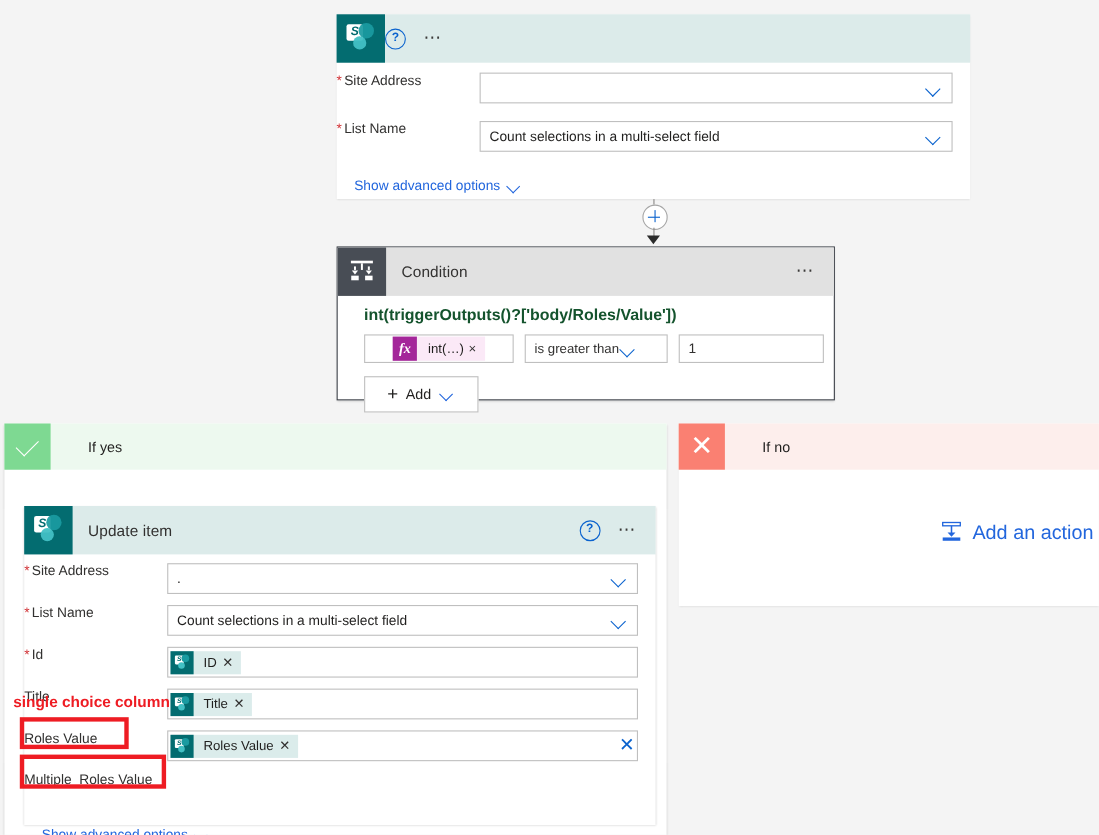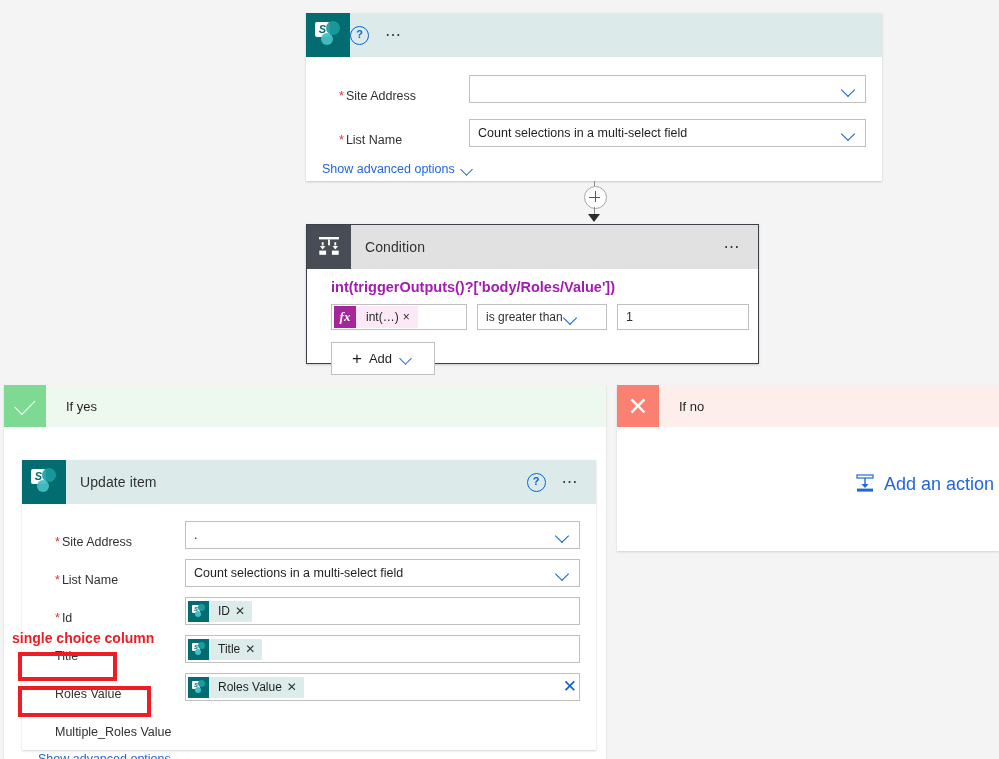--- a/index.html
+++ b/index.html
@@ -37,7 +37,7 @@
   .cond-square{width:44px;height:44px;background:#484d55;position:relative;}
 
   
-  .row{display:flex;align-items:flex-end;padding:0 0 0 33px;height:37px;}
+  .row{display:flex;align-items:flex-start;padding:0 0 0 0;height:37px;}
   .row .lbl{width:130px;flex:0 0 130px;font-size:12.5px;color:#323130;}
   .row .lbl .req{color:#d13438;margin-right:2px;}
   .ctl{flex:1 1 auto;height:28px;border:1px solid #bfbfbf;background:#fff;display:flex;align-items:center;

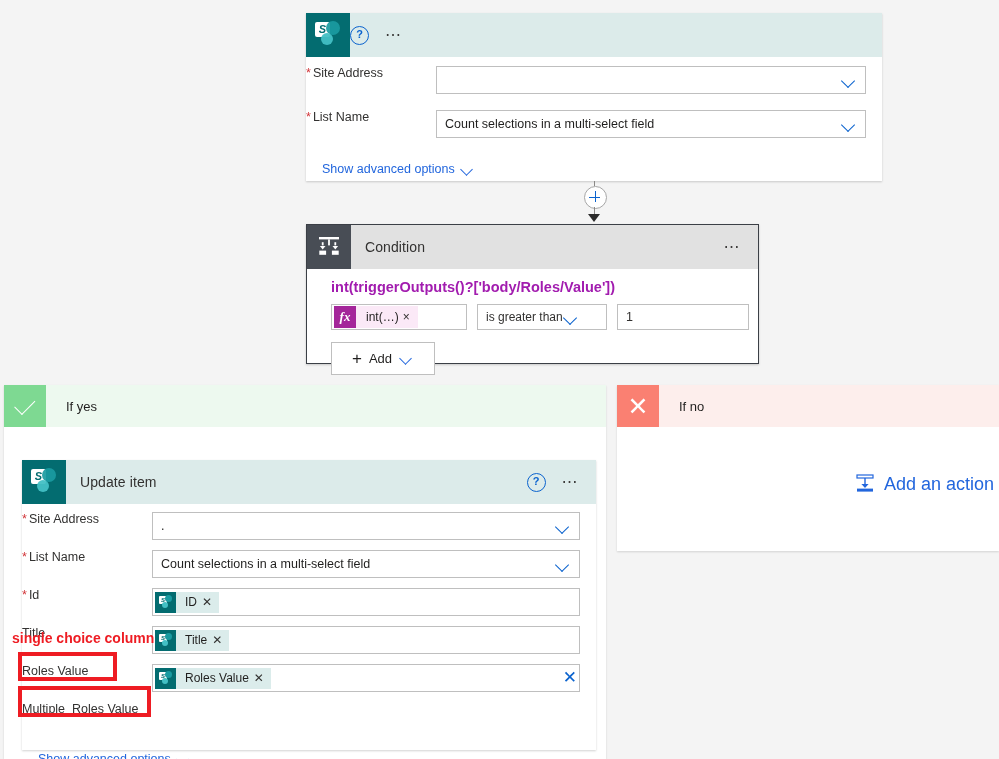--- a/index.html
+++ b/index.html
@@ -92,7 +92,7 @@
   .red-note{position:absolute;color:#ee1c23;font-weight:bold;font-size:14px;white-space:nowrap;padding-left:12px;}
 
   
-  .cond-expr{color:#a21caf;font-weight:bold;font-size:14.5px;}
+  .cond-expr{color:#14532d;font-weight:bold;font-size:14.5px;}
   .fx-token{display:flex;align-items:center;background:#fbe9f7;height:22px;}
   .fx-token .fx-sq{width:22px;height:22px;flex:0 0 22px;background:#a4269a;color:#fff;font-style:italic;
       font-family:"Liberation Serif",serif;font-size:13px;font-weight:700;line-height:22px;text-align:center;}

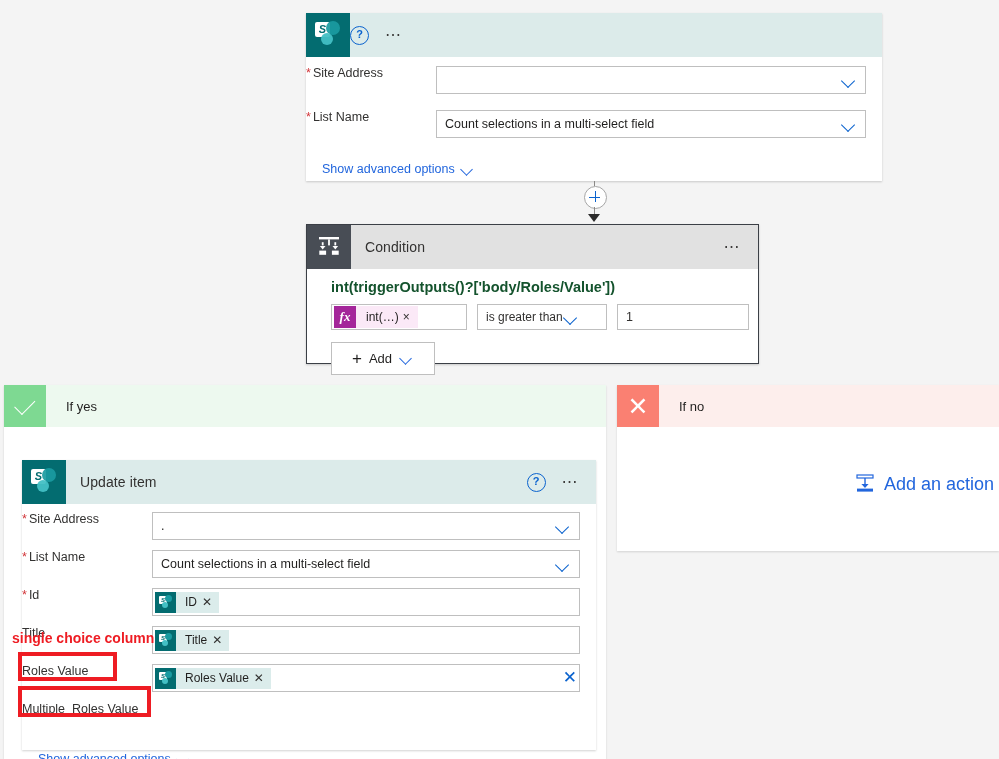--- a/index.html
+++ b/index.html
@@ -169,7 +169,7 @@
     <div class="cond-expr">int(triggerOutputs()?['body/Roles/Value'])</div>
 
     <div style="display:flex;align-items:center;gap:10px;margin-top:9px;">
-      <div style="width:136px;height:26px;border:1px solid #bfbfbf;background:#fff;display:flex;align-items:center;padding:0 2px;box-sizing:border-box;">
+      <div style="width:136px;height:26px;border:1px solid #bfbfbf;background:#fff;display:flex;align-items:center;padding:0 2px;box-sizing:border-box;justify-content:center;">
         <div class="fx-token">
           <div class="fx-sq">fx</div>
           <div class="fx-txt">int(…)</div>

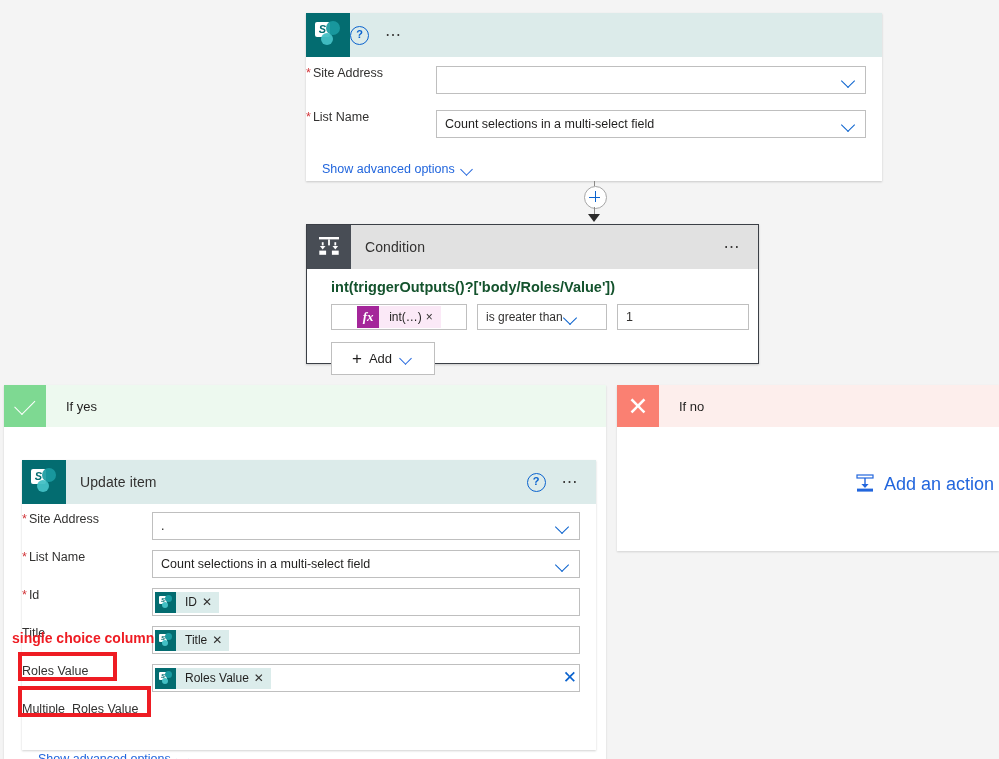--- a/index.html
+++ b/index.html
@@ -75,7 +75,7 @@
   .branch{background:#fff;box-shadow:0 1px 2px rgba(0,0,0,.14);}
   .branch-head{display:flex;align-items:center;height:42px;}
   .branch-head .sq{width:42px;height:42px;flex:0 0 42px;display:flex;align-items:center;justify-content:center;}
-  .branch-head .btxt{padding-left:20px;font-size:13px;color:#201f1e;}
+  .branch-head .btxt{padding-left:34px;font-size:13px;color:#201f1e;}
   .sq-green{background:#7ed992;}
   .sq-red{background:#fa8072;}
   .hd-green{background:#edf9ef;}

